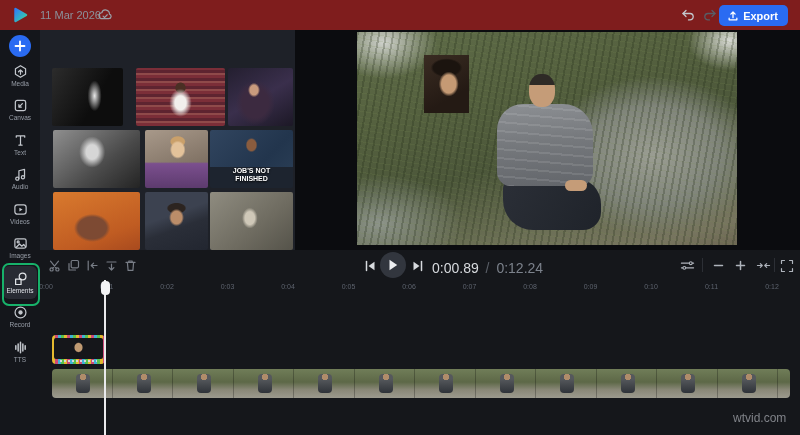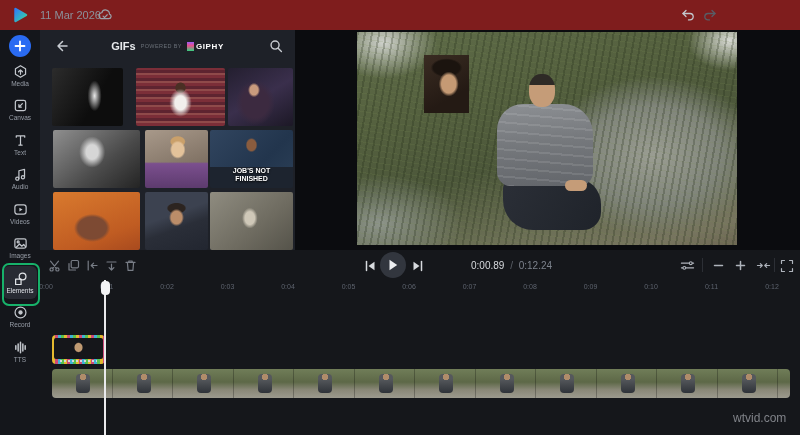--- a/index.html
+++ b/index.html
@@ -193,6 +193,15 @@
         <path d="M13 6.5H6a3.2 3.2 0 0 0 0 6.4h1.5"></path>
     </svg>
   </span>
+  <div id="export-btn">
+    <span>
+      <svg width="12" height="12" viewBox="0 0 14 14" class="ic" style="stroke:#fff;stroke-width:1.5">
+        <path d="M7 9V2.5M4.5 4.8 7 2.3l2.5 2.5"></path>
+          <path d="M2.5 9.5v2h9v-2"></path>
+      </svg>
+    </span>
+    <span class="lbl">Export</span>
+  </div>
 </div>
 
 <div id="sidebar">

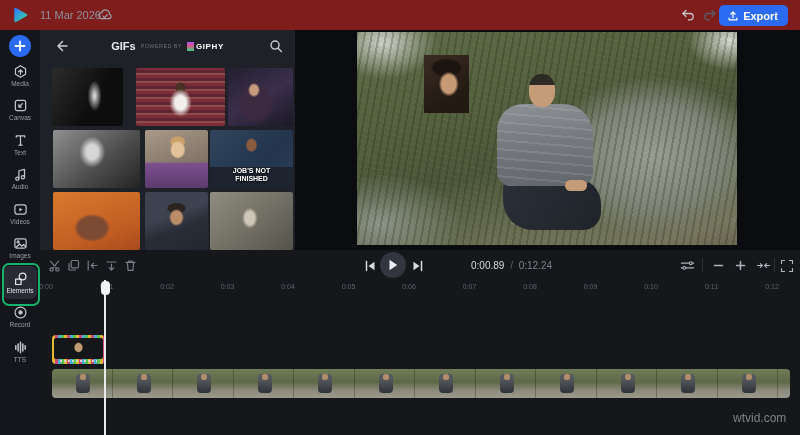--- a/index.html
+++ b/index.html
@@ -297,27 +297,6 @@
 </div>
 
 <div id="panel">
-  <div id="panel-header">
-    <span id="back-btn">
-      <svg width="14" height="14" viewBox="0 0 14 14" class="ic" style="stroke:#c8ccd2;stroke-width:1.5">
-        <path d="M8.5 2.5 4 7l4.5 4.5M4 7h9"></path>
-      </svg>
-    </span>
-    <div id="panel-title-group">
-      <span id="panel-title">GIFs</span>
-      <span id="powered-by">POWERED BY</span>
-      <span id="giphy-wrap">
-        <span id="giphy-mark"></span>
-        <span id="giphy-text">GIPHY</span>
-      </span>
-    </div>
-    <span id="search-btn">
-      <svg width="14" height="14" viewBox="0 0 15 15" class="ic" style="stroke:#c8ccd2;stroke-width:1.5">
-        <circle cx="6.5" cy="6.5" r="4.3"></circle>
-          <path d="M9.8 9.8 13.3 13.3"></path>
-      </svg>
-    </span>
-  </div>
   <div class="tile t1"></div>
   <div class="tile t2"></div>
   <div class="tile t3"></div>

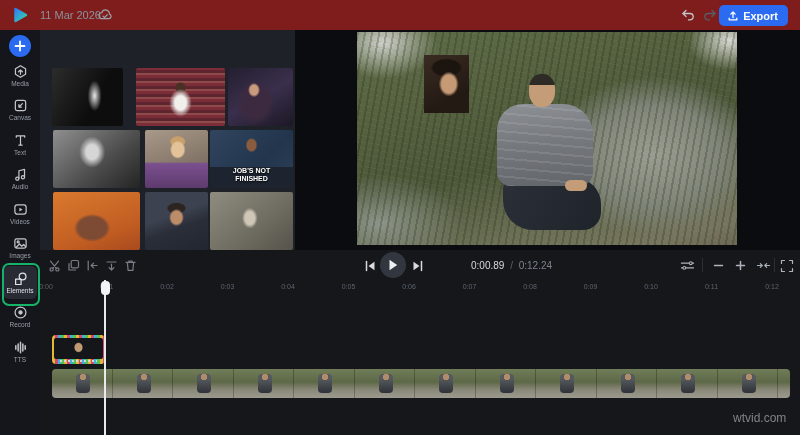--- a/index.html
+++ b/index.html
@@ -121,7 +121,7 @@
   #btn-prev{left:324px;top:10px;} #btn-next{left:372px;top:10px;}
   #btn-play{position:absolute;left:340px;top:2px;width:26px;height:26px;border-radius:50%;
     background:#32363e;display:flex;align-items:center;justify-content:center;cursor:pointer;}
-  #time-display{position:absolute;left:392px;top:10px;font-size:10px;color:#7c828c;margin-left:39px;}
+  #time-display{position:absolute;left:392px;top:10px;font-size:14px;color:#7c828c;}
   #time-display .cur{color:#d7dade;}
   #time-display .sep{margin:0 3px;color:#5b6068;}
   #ctrl-adjust{left:640px;} #ctrl-minus{left:672px;} #ctrl-plus{left:694px;}

